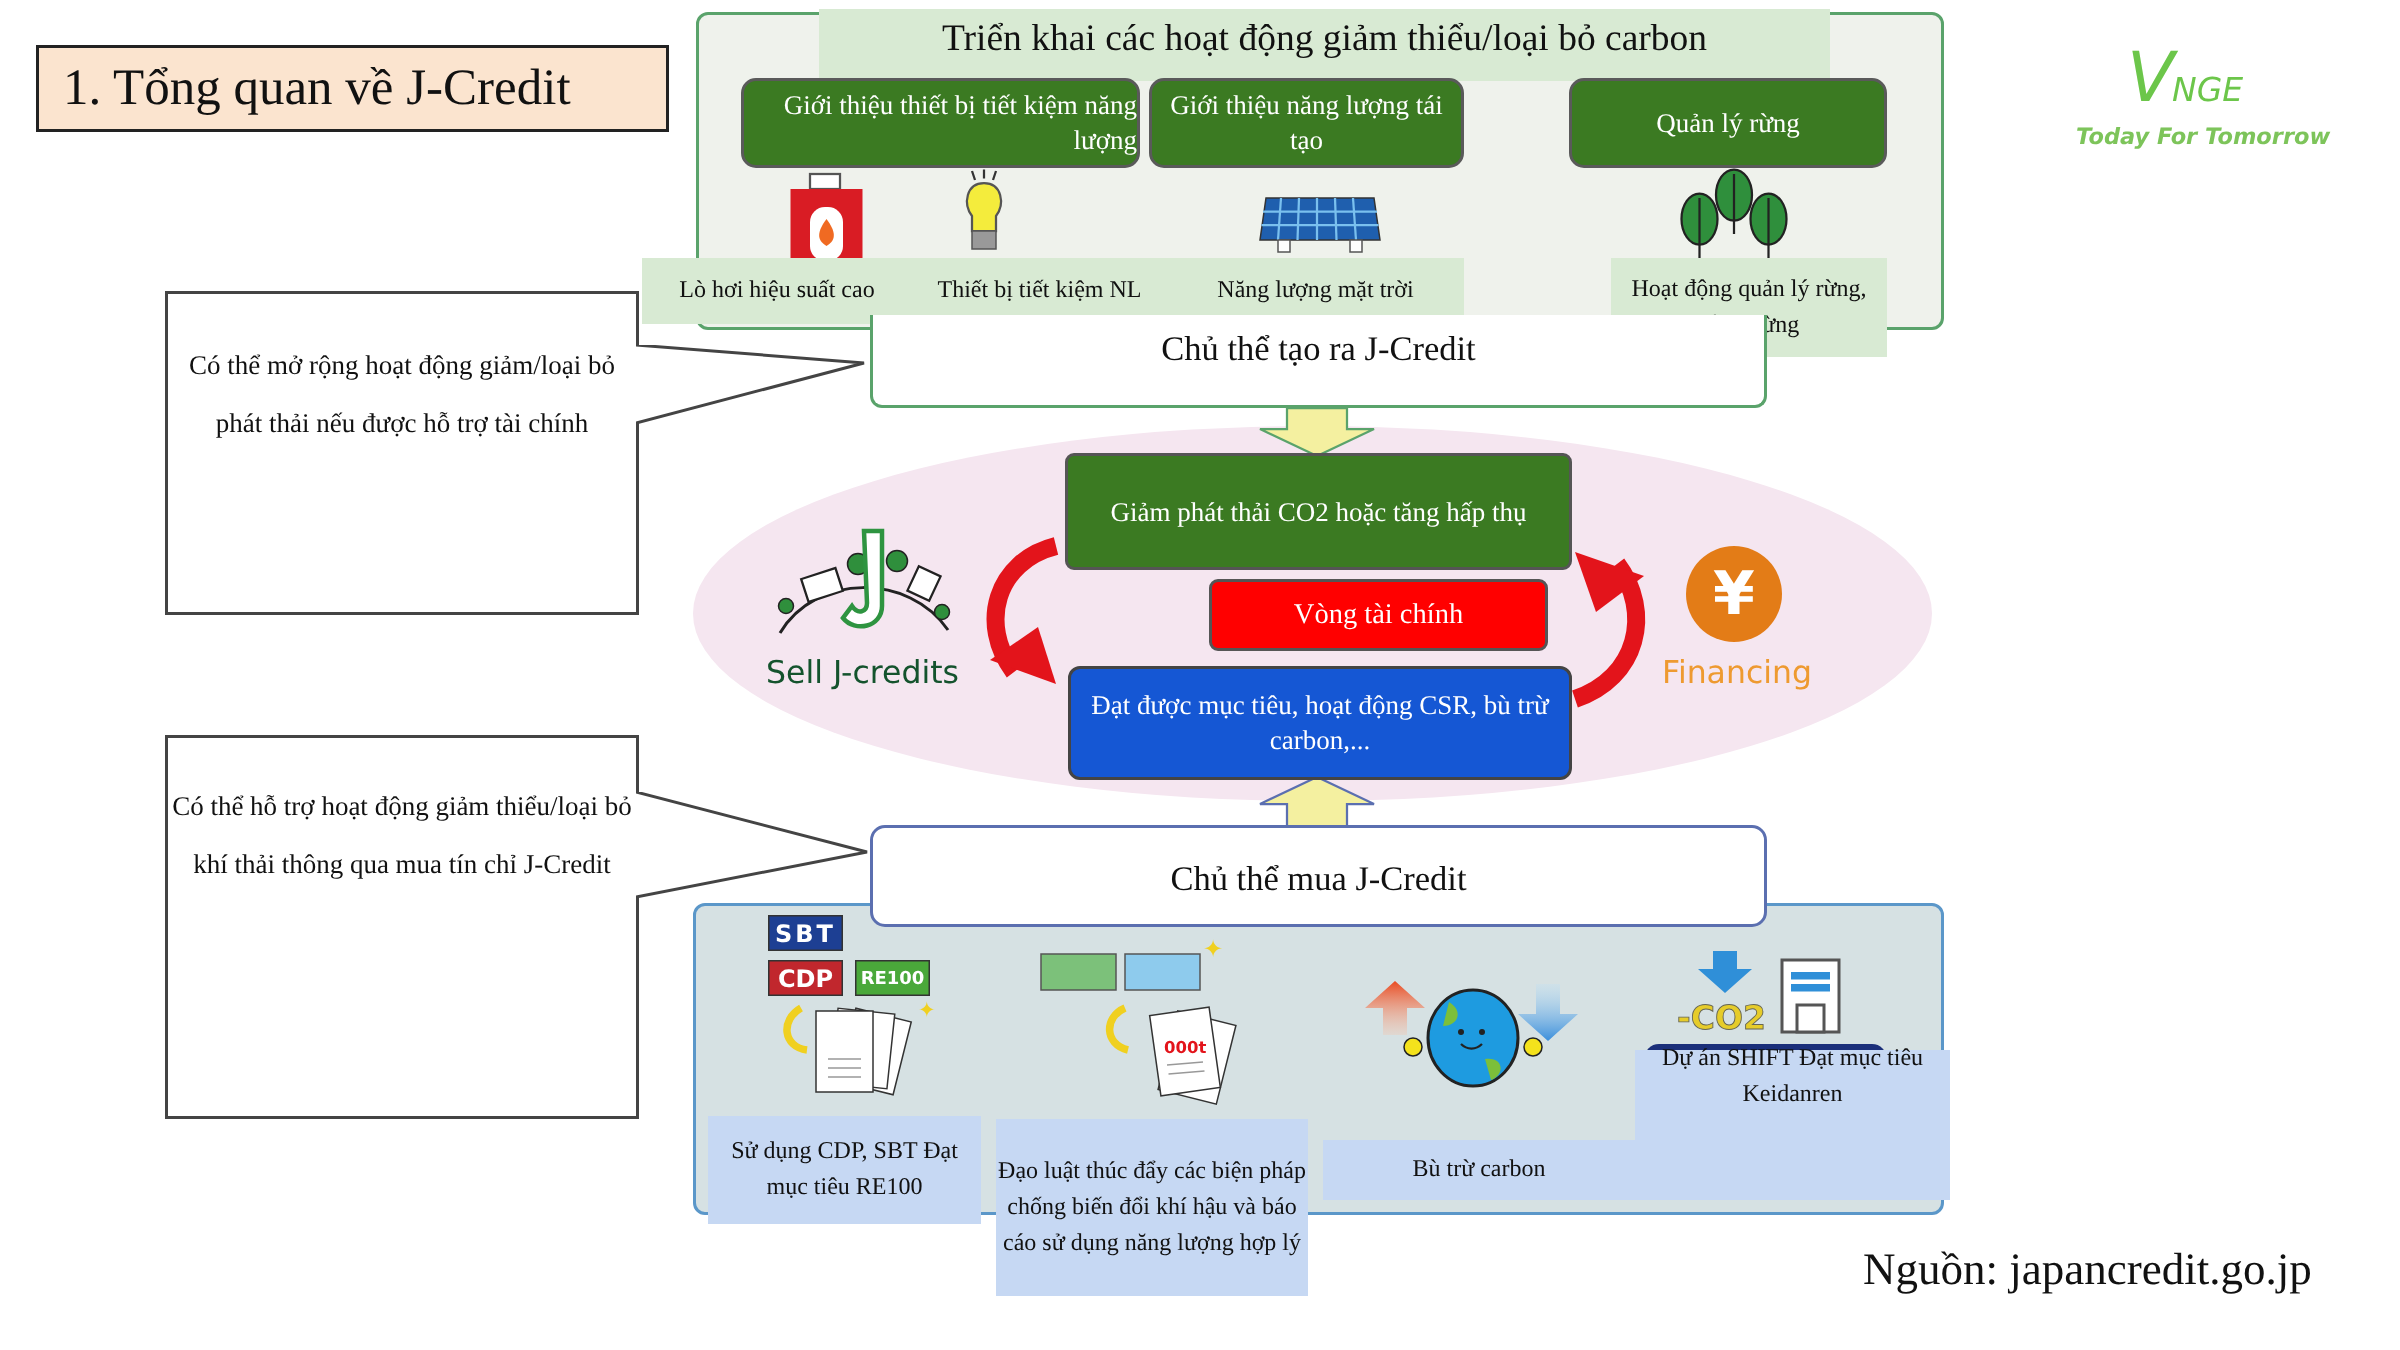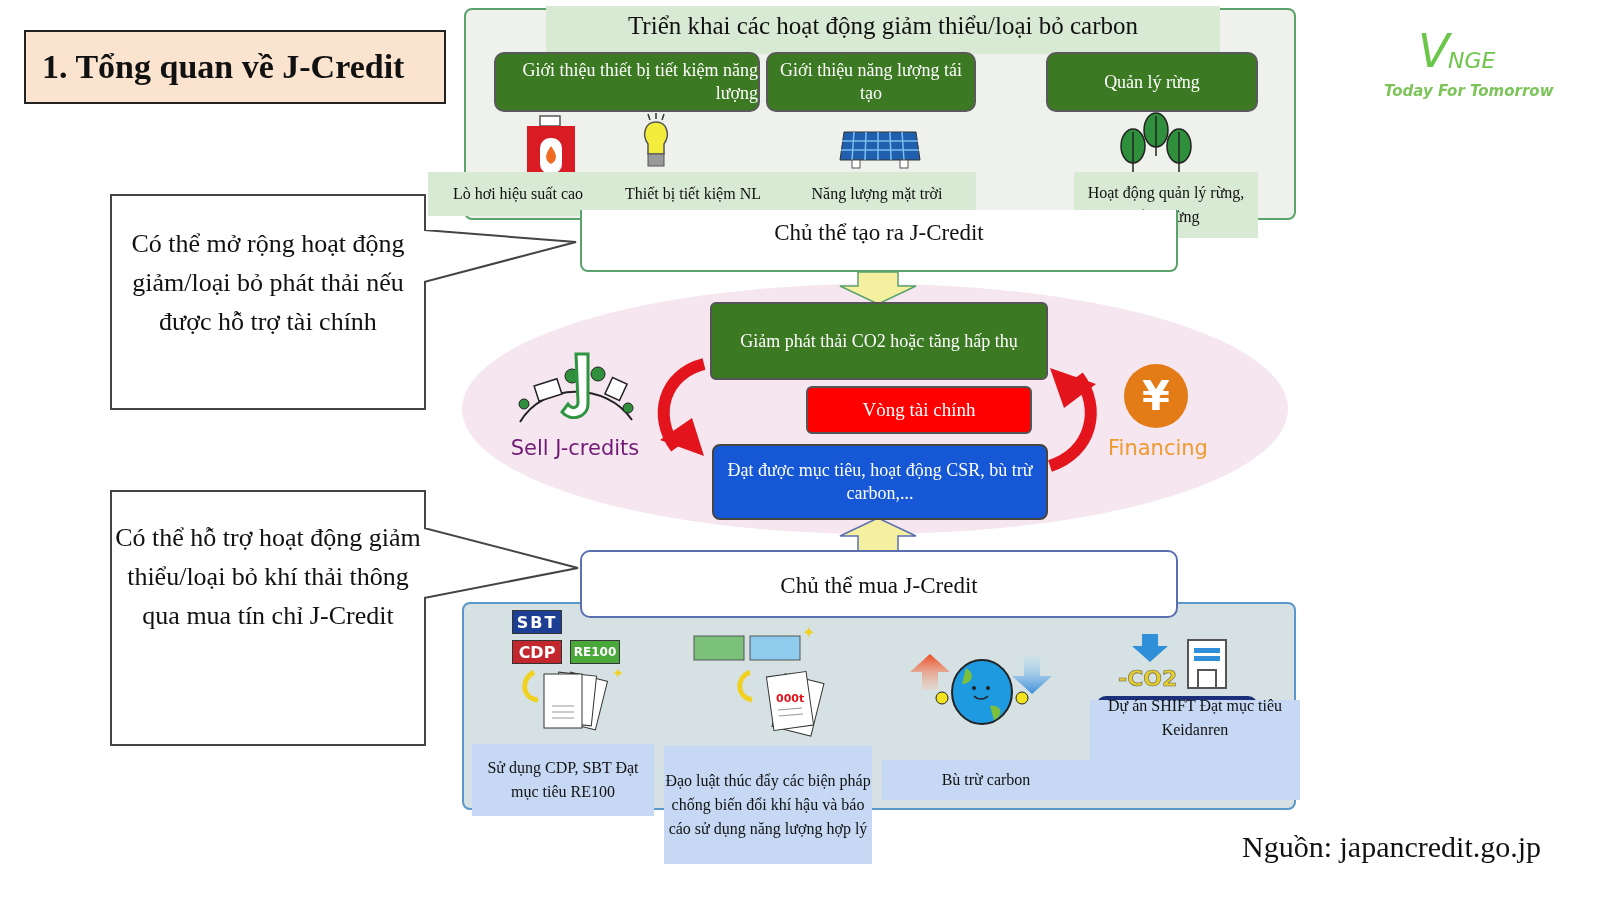--- a/index.html
+++ b/index.html
@@ -9,8 +9,8 @@
   .center { display: flex; align-items: center; justify-content: center; text-align: center; }
 
   
-  #title-box { left: 24px; top: 30px; width: 422px; height: 74px; background: #fbe4cf; border: 2px solid #222;
-    font-size: 34px; font-weight: bold; padding-left: 16px; justify-content: flex-start; }
+  #title-box { left: 24px; top: 30px; width: 422px; height: 58px; background: #fbe4cf; border: 2px solid #222;
+    font-size: 34px; font-weight: normal; padding-left: 16px; justify-content: flex-start; }
 
   
   #logo { left: 1380px; top: 20px; width: 170px; height: 90px; }

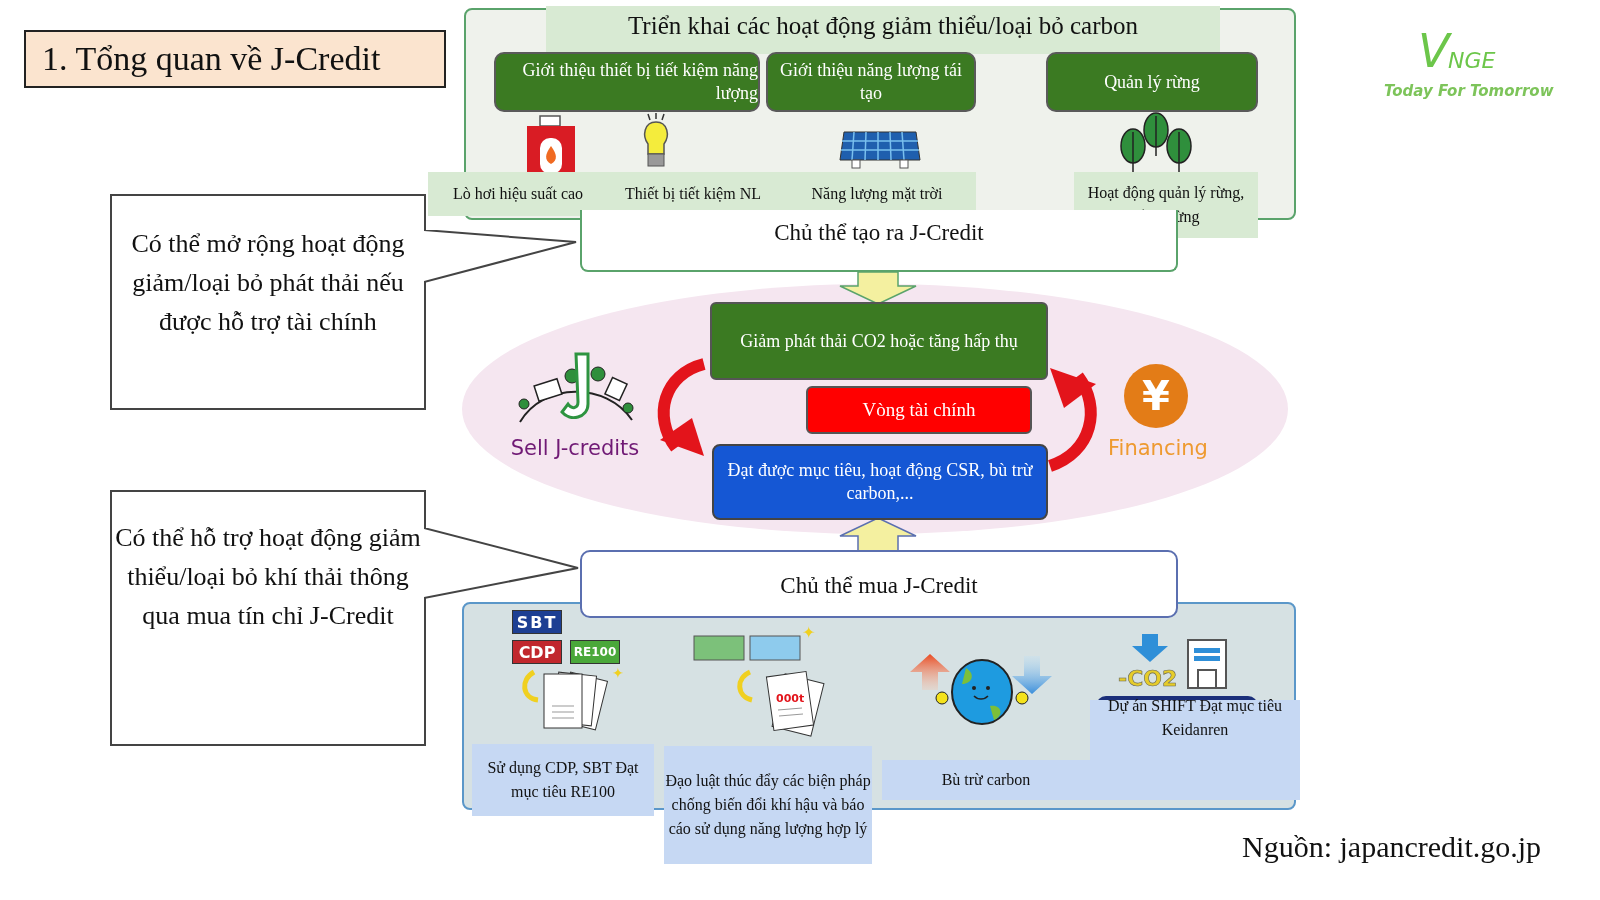--- a/index.html
+++ b/index.html
@@ -31,7 +31,7 @@
   #producer-subject { left: 580px; top: 210px; width: 598px; height: 62px; background: #fff; border: 2px solid #5aa36b; border-radius: 0 0 8px 8px; border-top: none; font-size: 23px; padding-top: 10px; }
 
   
-  .callout { background: #fff; border: 2px solid #444; font-size: 26px; line-height: 39px; }
+  .callout { background: #fff; border: 2px solid #444; font-size: 18px; line-height: 39px; }
   #callout-1 { left: 110px; top: 194px; width: 316px; height: 216px; padding-top: 28px; }
   #callout-2 { left: 110px; top: 490px; width: 316px; height: 256px; padding-top: 26px; justify-content: flex-start; flex-direction: column; }
 

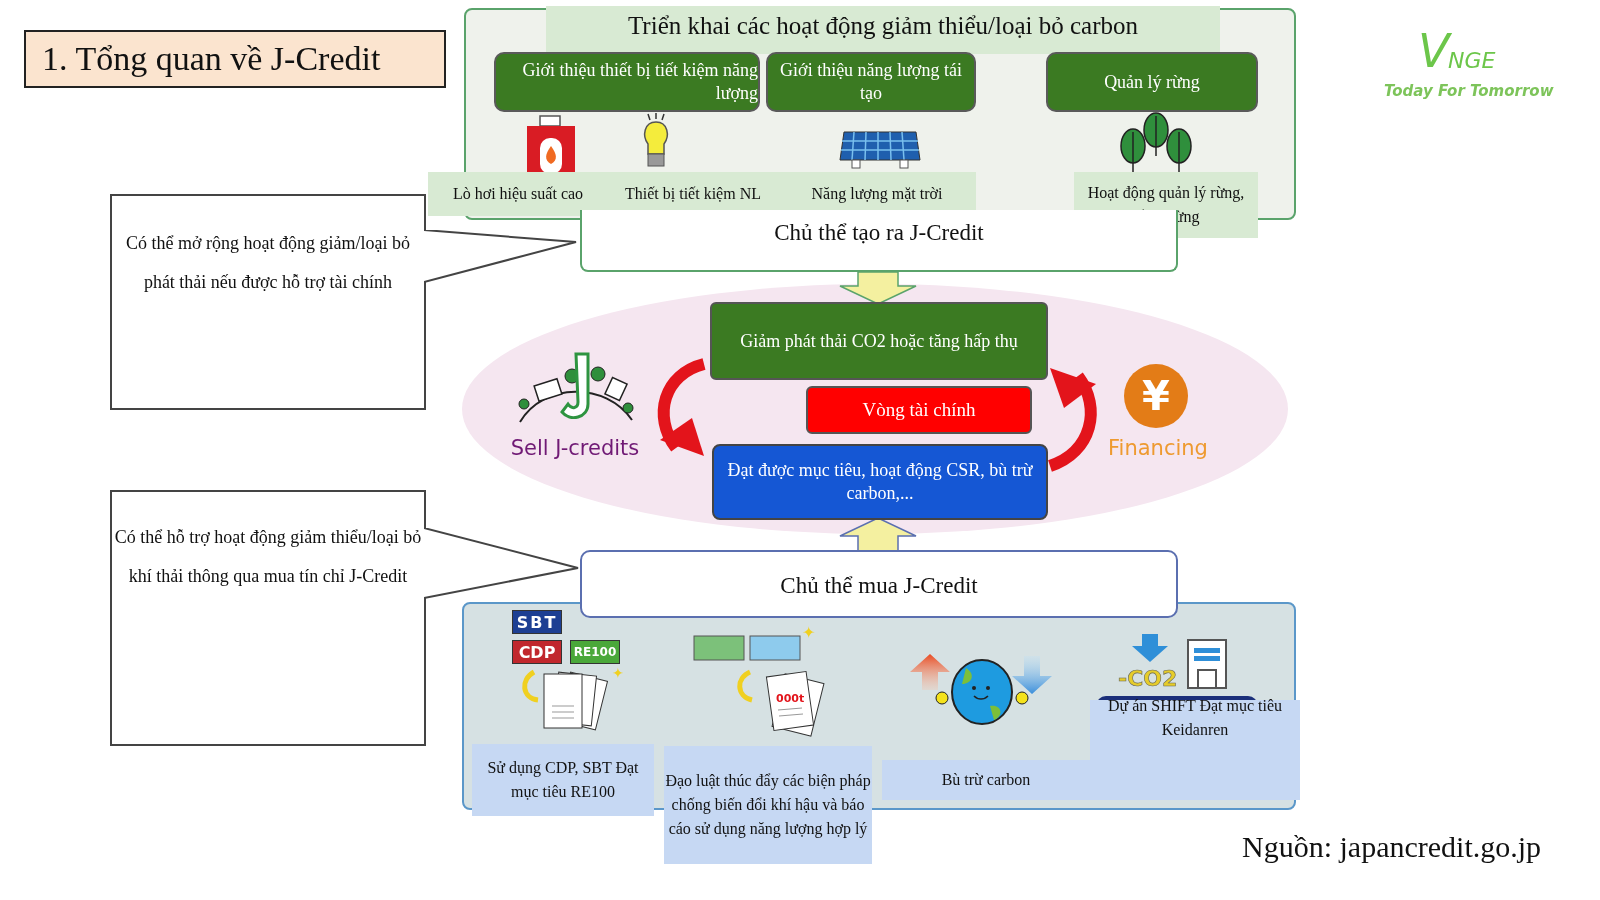--- a/index.html
+++ b/index.html
@@ -40,7 +40,7 @@
   #box-reduce { left: 710px; top: 302px; width: 338px; height: 78px; background: #3b7a22; color: #fff; border: 2px solid #555; border-radius: 6px; font-size: 18px; line-height: 23px; }
   #box-finance { left: 766px; top: 386px; width: 226px; height: 48px; background: #ff0000; color: #fff; border: 2px solid #555; border-radius: 6px; font-size: 19px; margin-left: 40px; }
   #box-goal { left: 712px; top: 444px; width: 336px; height: 76px; background: #1557d4; color: #fff; border: 2px solid #444; border-radius: 8px; font-size: 18px; line-height: 23px; }
-  #sell-label { left: 500px; top: 436px; width: 150px; font-family: "DejaVu Sans", sans-serif; font-size: 21px; color: #701a75; text-align: center; }
+  #sell-label { left: 500px; top: 436px; width: 150px; font-family: "DejaVu Sans", sans-serif; font-size: 21px; color: #14532d; text-align: center; }
   #fin-label { left: 1098px; top: 436px; width: 120px; font-family: "DejaVu Sans", sans-serif; font-size: 21px; color: #ee9a30; text-align: center; }
   #yen-icon { left: 1124px; top: 364px; width: 64px; height: 64px; border-radius: 50%; background: #e37c17; color: #fff; font-family: "DejaVu Sans", sans-serif; font-size: 40px; font-weight: bold; }
 

